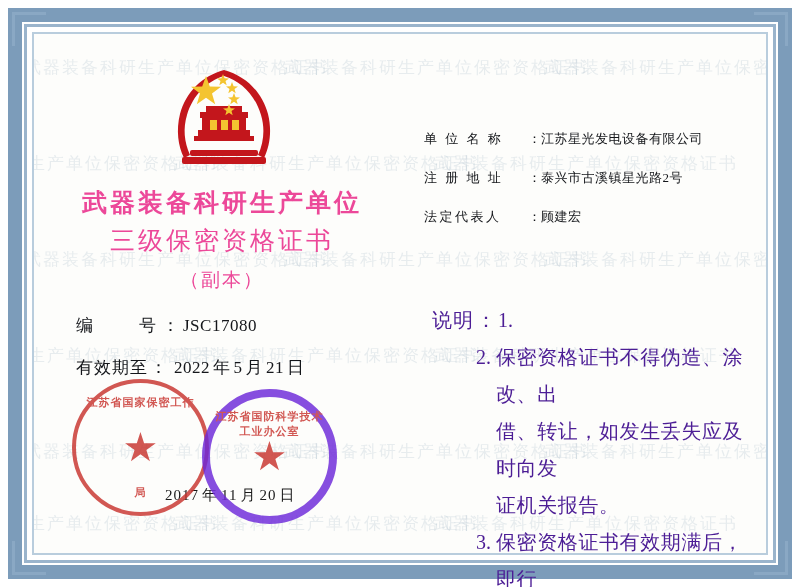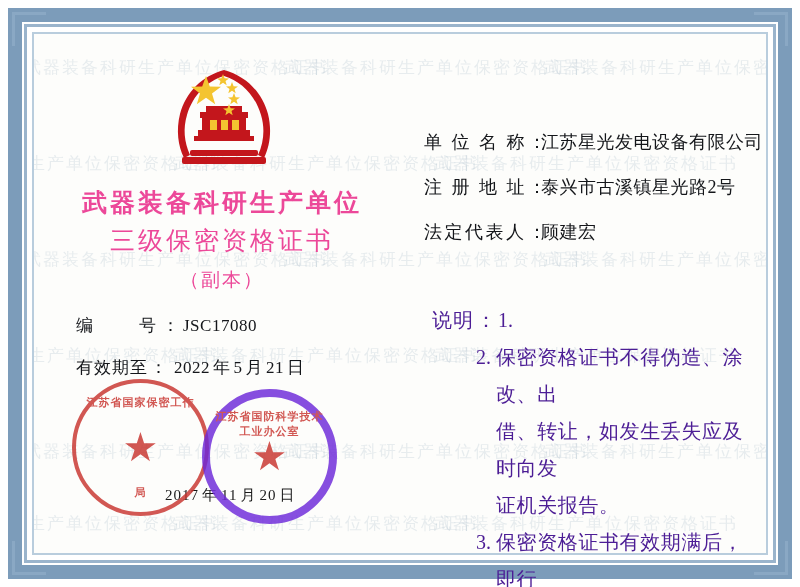--- a/index.html
+++ b/index.html
@@ -147,7 +147,7 @@
     display: flex;
     align-items: baseline;
     margin-bottom: 21px;
-    font-size: 18px;
+    font-size: 13px;
     color: #14161a;
   }
   .info-label {

